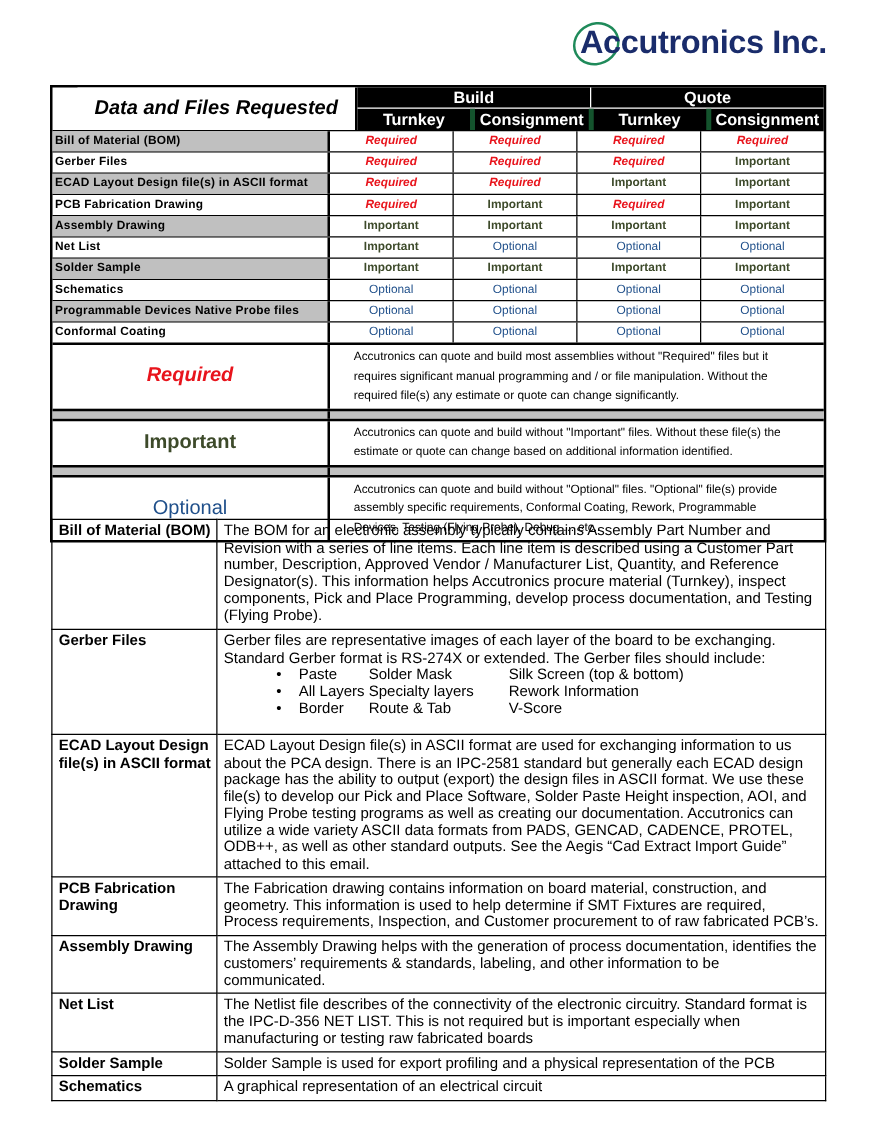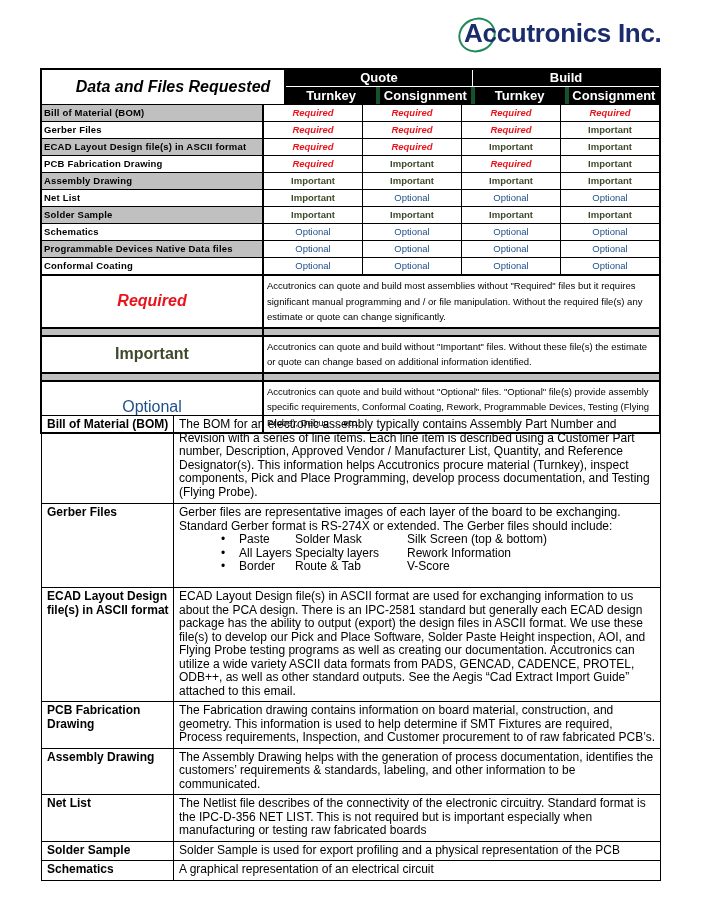--- a/index.html
+++ b/index.html
@@ -60,8 +60,8 @@
     <div class="mx-title">Data and Files Requested</div>
     <div class="mx-groups">
       <div class="mx-grp-row">
+        <div class="mx-grp">Build</div>
         <div class="mx-grp">Quote</div>
-        <div class="mx-grp">Build</div>
       </div>
       <div class="mx-sub-row">
         <div class="mx-sub">Turnkey</div>

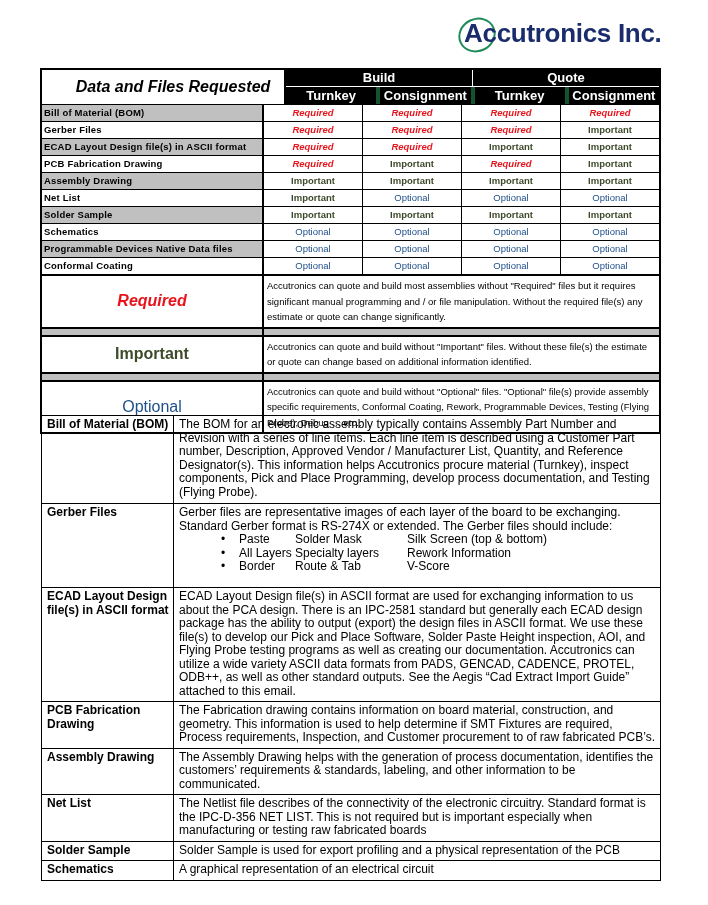--- a/index.html
+++ b/index.html
@@ -129,7 +129,7 @@
         <div class="mx-cell s-Optional">Optional</div>
       </div>
       <div class="mx-row shaded">
-        <div class="mx-label">Programmable Devices Native Data files</div>
+        <div class="mx-label">Programmable Devices Native Probe files</div>
         <div class="mx-cell s-Optional">Optional</div>
         <div class="mx-cell s-Optional">Optional</div>
         <div class="mx-cell s-Optional">Optional</div>

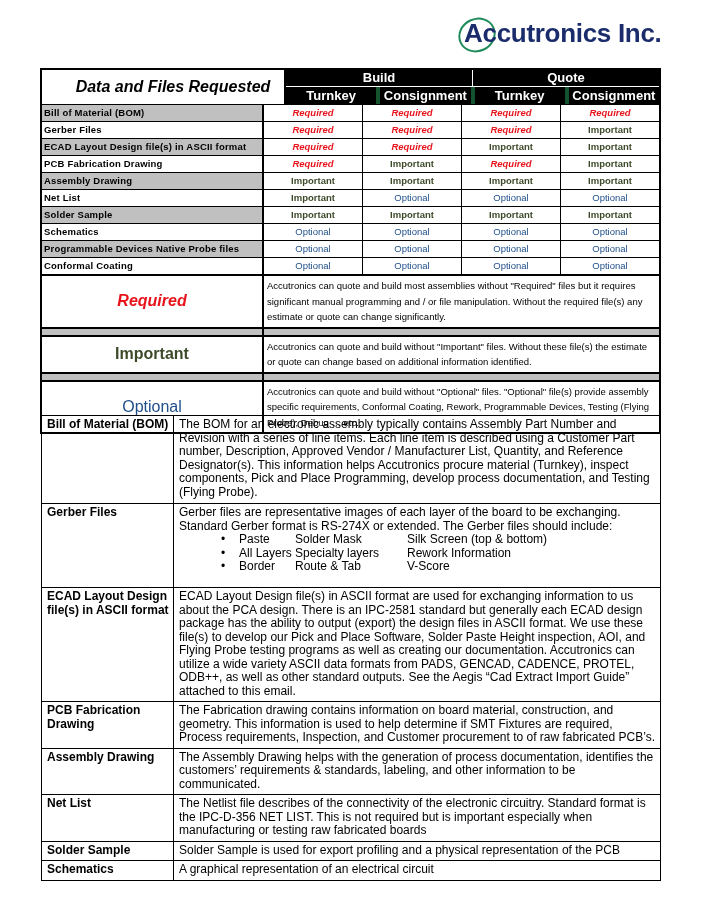--- a/index.html
+++ b/index.html
@@ -30,7 +30,7 @@
 
   .legend{display:flex;border-top:2px solid #000;}
   .lg-key{width:222px;border-right:2px solid #000;display:flex;align-items:center;justify-content:center;font-size:16px;box-sizing:border-box;}
-  .lg-desc{flex:1;font-size:9.5px;line-height:15.5px;padding:2px 3px;}
+  .lg-desc{flex:1;font-size:9.5px;line-height:15.5px;padding:2px 19px;}
   .lg-sep{display:flex;height:6px;border-top:2px solid #000;background:#c0c0c0;}
   .lg-sep div:first-child{width:222px;border-right:2px solid #000;box-sizing:border-box;}
   .k-Required{color:#e8141c;font-weight:bold;font-style:italic;}

